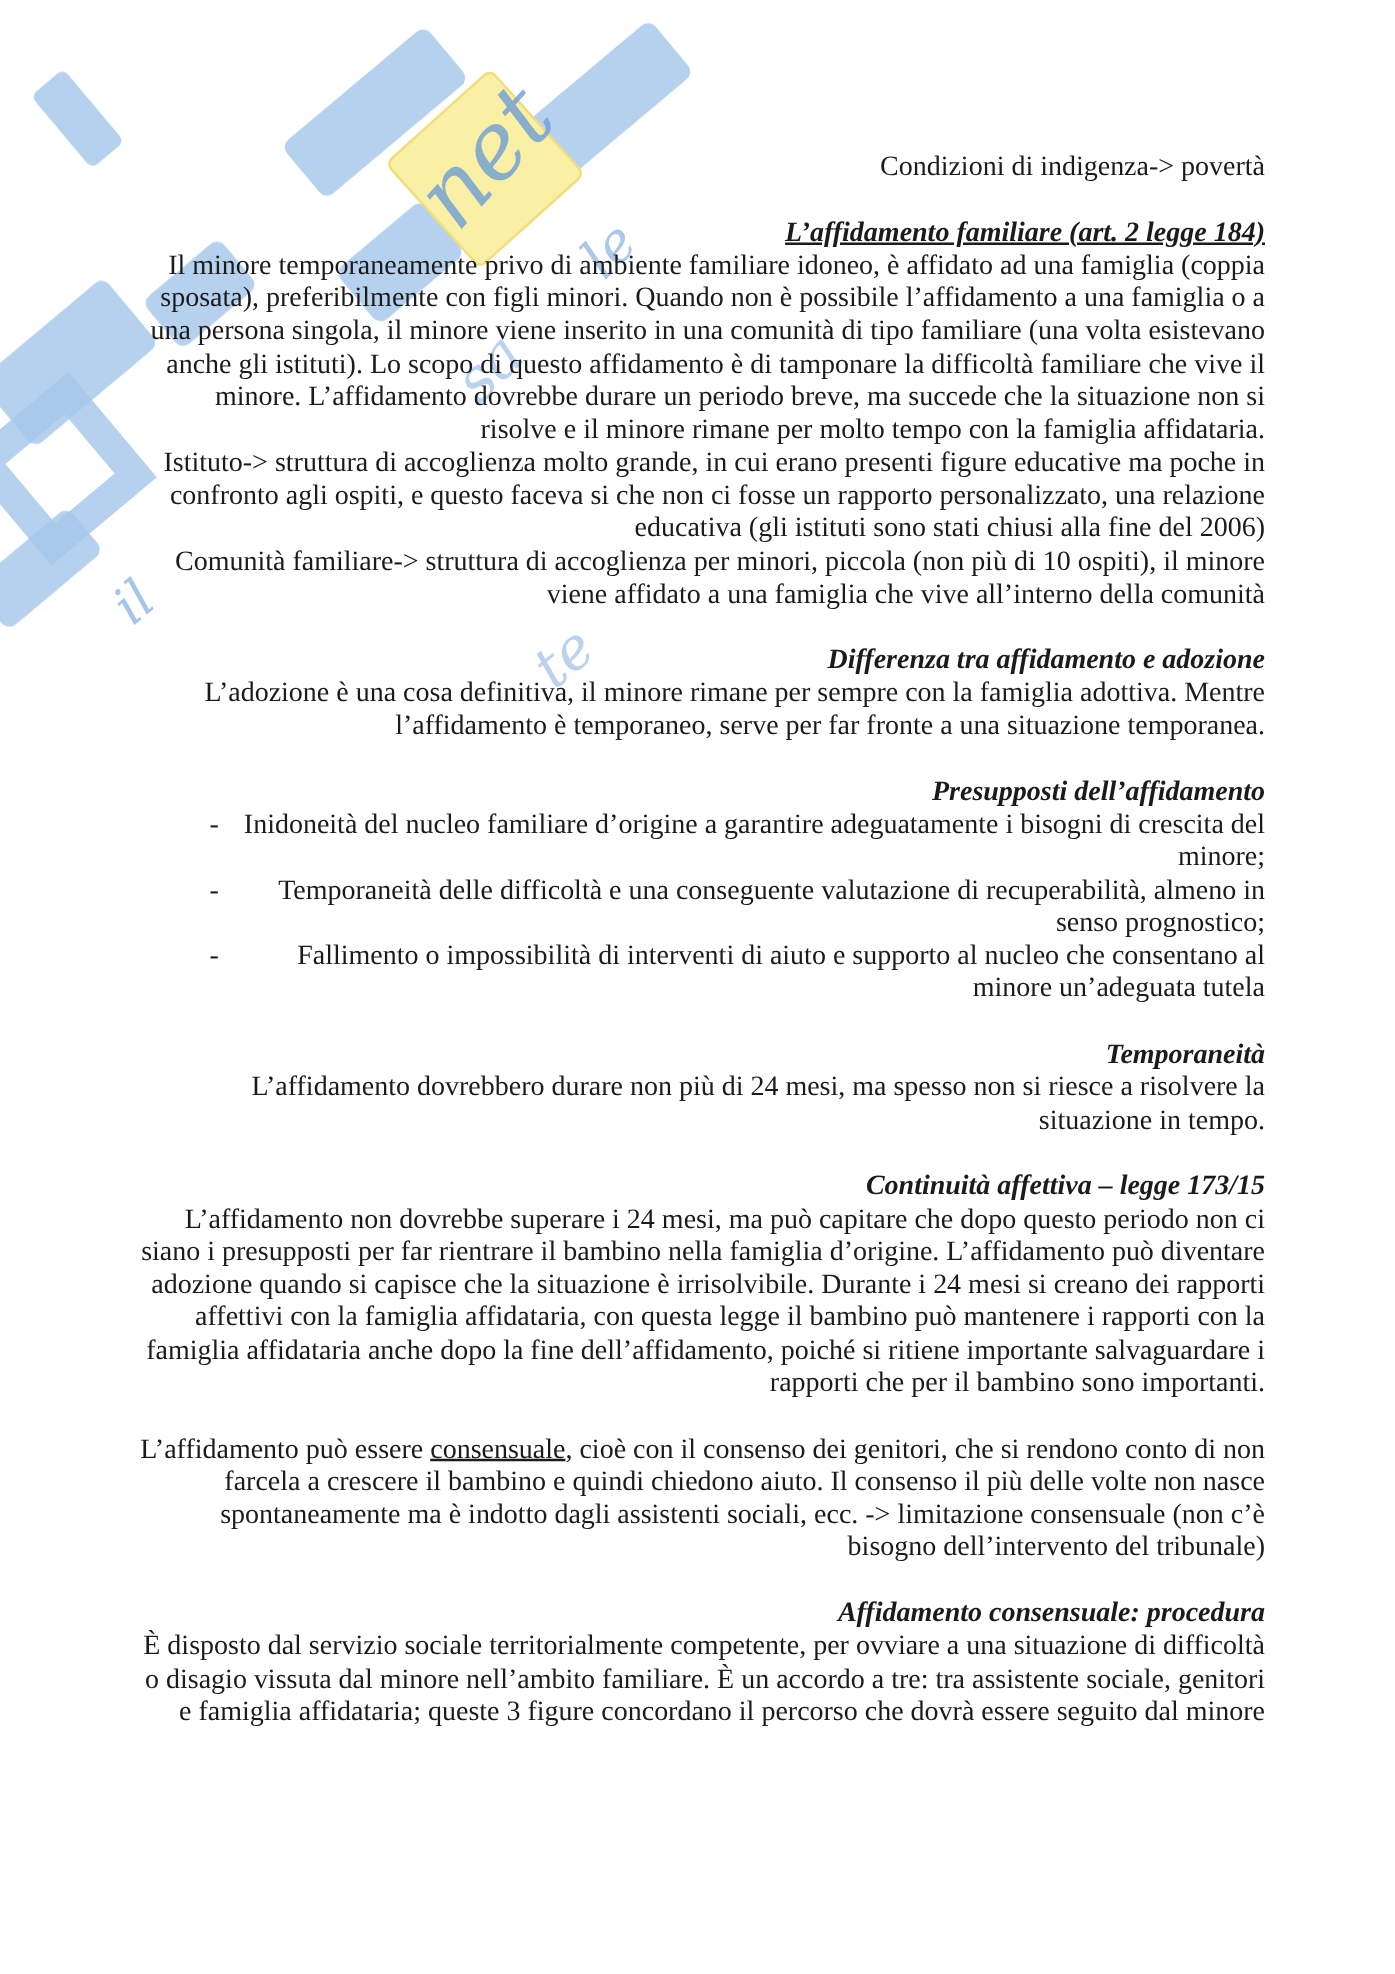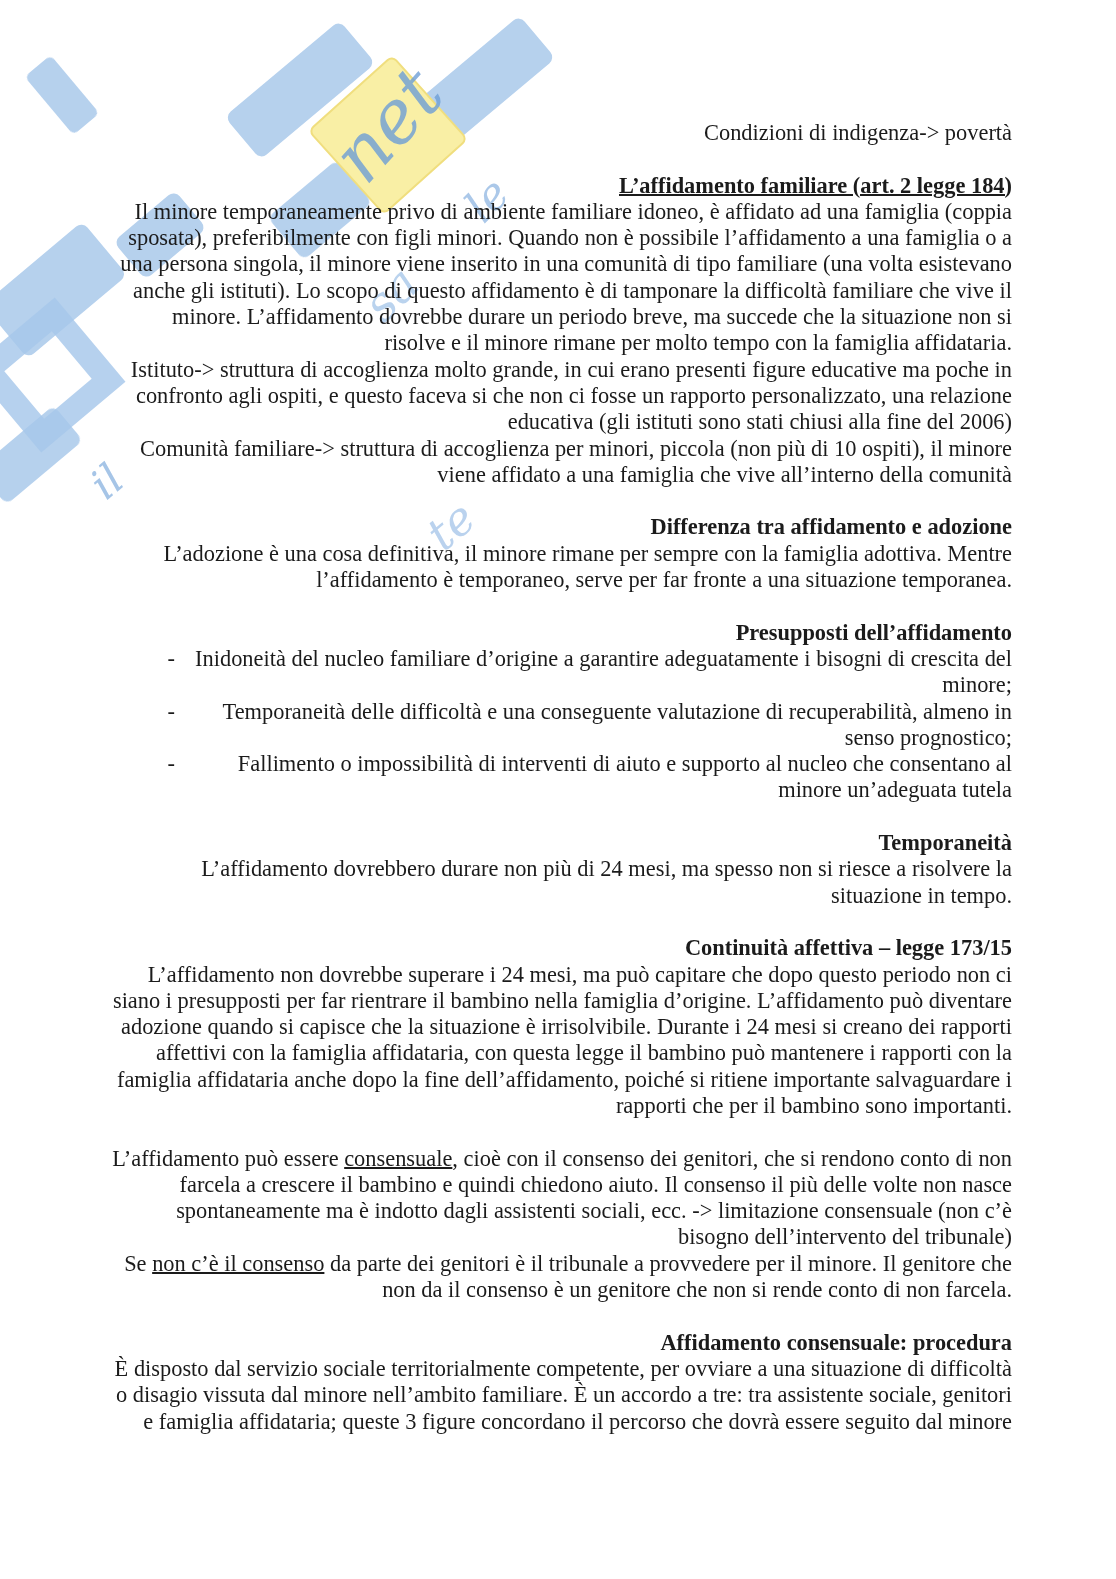--- a/index.html
+++ b/index.html
@@ -26,7 +26,7 @@
   .content p { margin:0; }
   .intro { margin:0; }
   .section { margin-top:26.3px; }
-  .heading { font-weight:bold; }
+  .heading { font-weight:bold;font-style:italic; }
   .heading.underlined { text-decoration:underline; text-decoration-thickness:2px; }
   .inline-underline { text-decoration:underline; text-decoration-thickness:1.5px; }
   ul.bullets { margin:0; padding:0; list-style:none; }

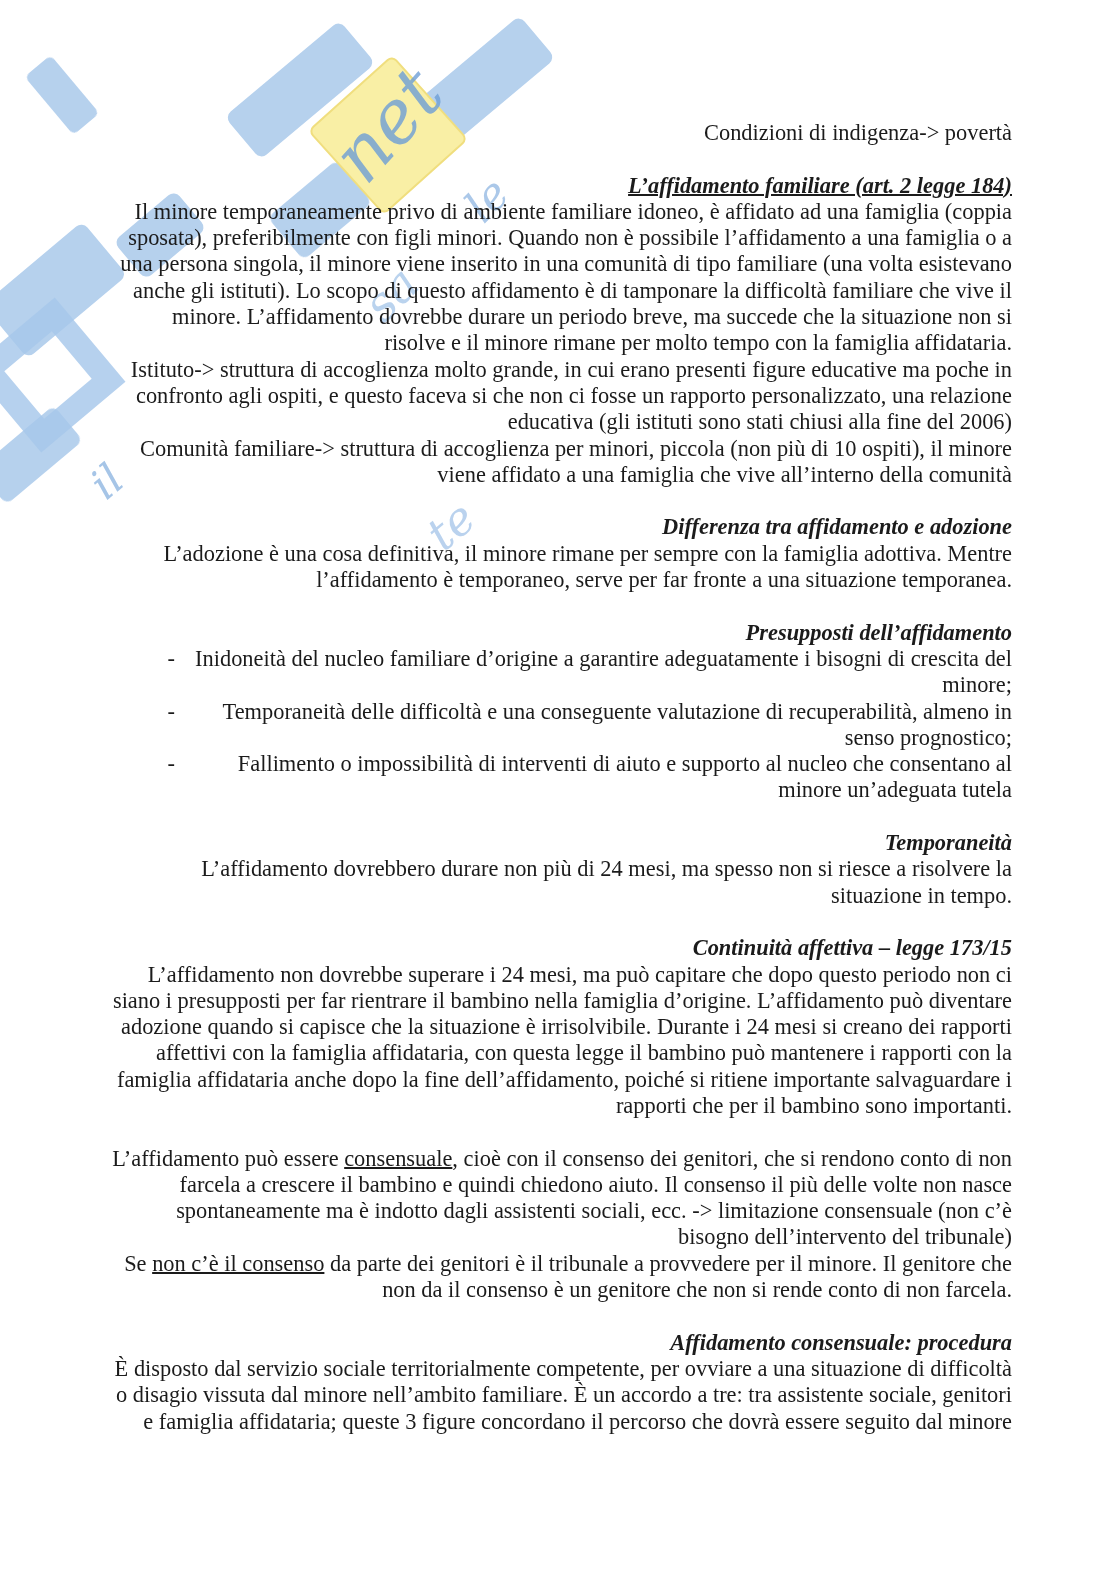--- a/index.html
+++ b/index.html
@@ -104,7 +104,6 @@
 
     <div class="section">
       <p><span>L’affidamento può essere </span><span class="inline-underline">consensuale</span><span>, cioè con il consenso dei genitori, che si rendono conto di non farcela a crescere il bambino e quindi chiedono aiuto. Il consenso il più delle volte non nasce spontaneamente ma è indotto dagli assistenti sociali, ecc. -&gt; limitazione consensuale (non c’è bisogno dell’intervento del tribunale)</span></p>
-      <p><span>Se </span><span class="inline-underline">non c’è il consenso</span><span> da parte dei genitori è il tribunale a provvedere per il minore. Il genitore che non da il consenso è un genitore che non si rende conto di non farcela.</span></p>
     </div>
 
     <div class="section">

